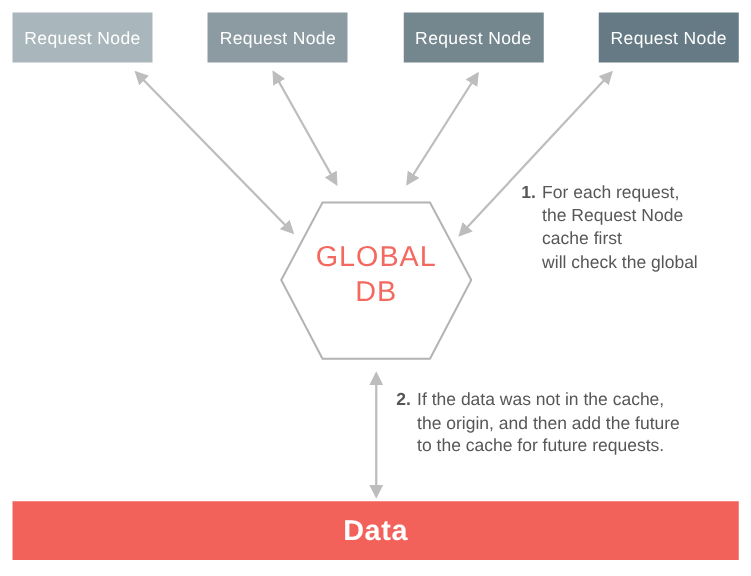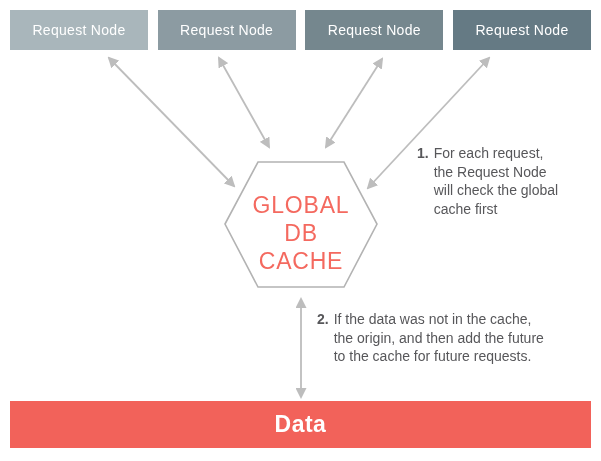--- a/index.html
+++ b/index.html
@@ -16,7 +16,7 @@
     display: flex; justify-content: space-between;
   }
   .node-box {
-    width: 138px; height: 40px;
+    width: 112px; height: 40px;
     display: flex; align-items: center; justify-content: center;
     color: #ffffff; font-size: 14px; letter-spacing: 0.3px; text-align: right;
   }

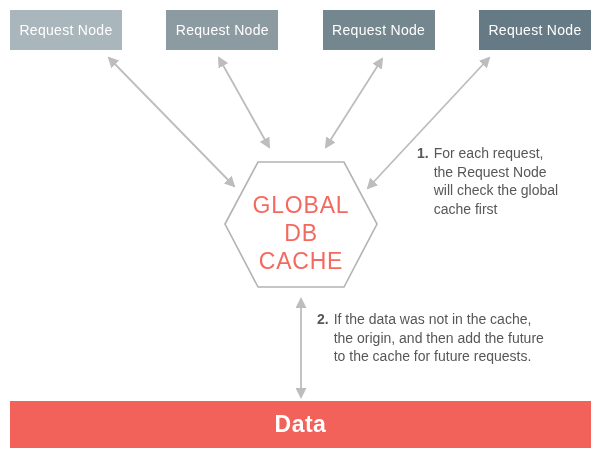--- a/index.html
+++ b/index.html
@@ -91,8 +91,8 @@
     <div>
       <div class="line">For each request,</div>
       <div class="line">the Request Node</div>
+      <div class="line">cache first</div>
       <div class="line">will check the global</div>
-      <div class="line">cache first</div>
     </div>
   </div>
 

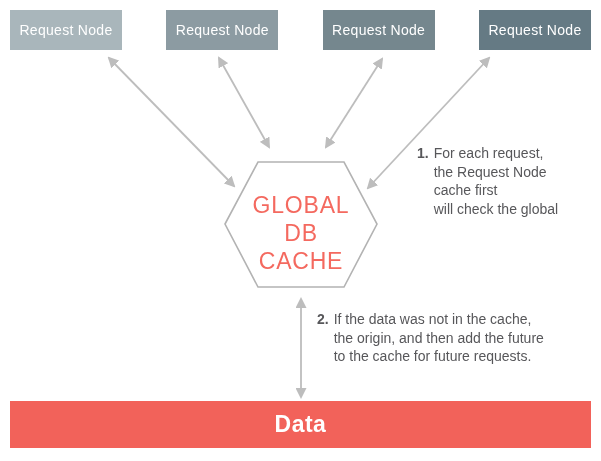--- a/index.html
+++ b/index.html
@@ -83,7 +83,6 @@
   <div class="hex-label" style="color: rgb(244, 105, 95);">
     <div>GLOBAL</div>
     <div>DB</div>
-    <div>CACHE</div>
   </div>
 
   <div class="annotation" id="annotation-1">

